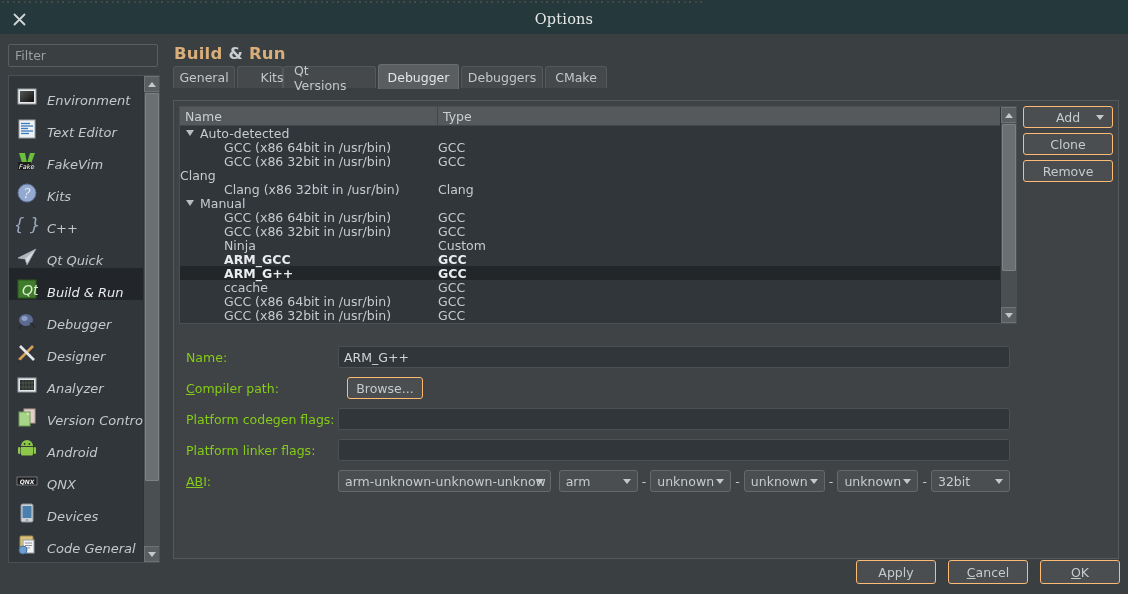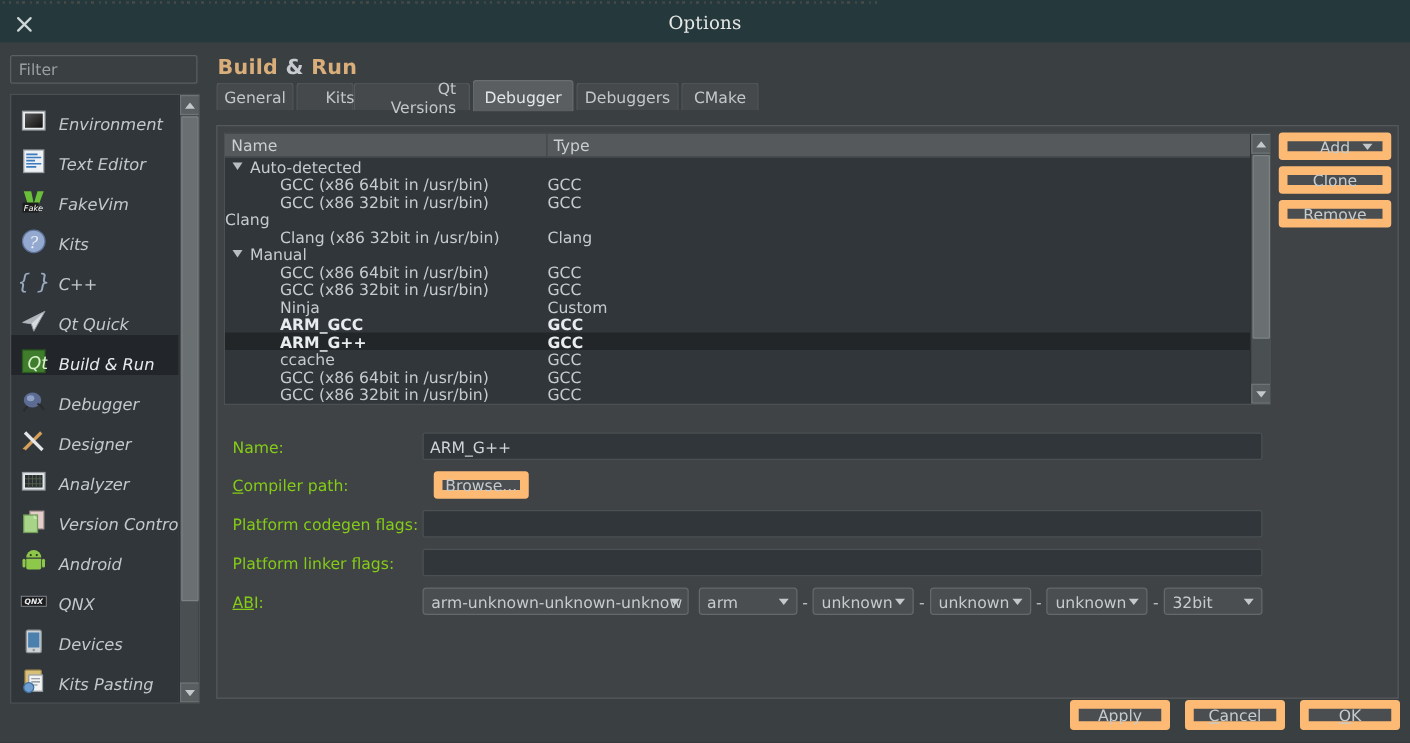--- a/index.html
+++ b/index.html
@@ -132,7 +132,7 @@
 
   
   .tabbar {
-    position:absolute; left:5px; top:30px; width:946px; height:24px;text-align:right;
+    position:absolute; left:5px; top:30px; width:946px; height:24px;
   }
   .tab {
     position:absolute; top:2px; height:22px;

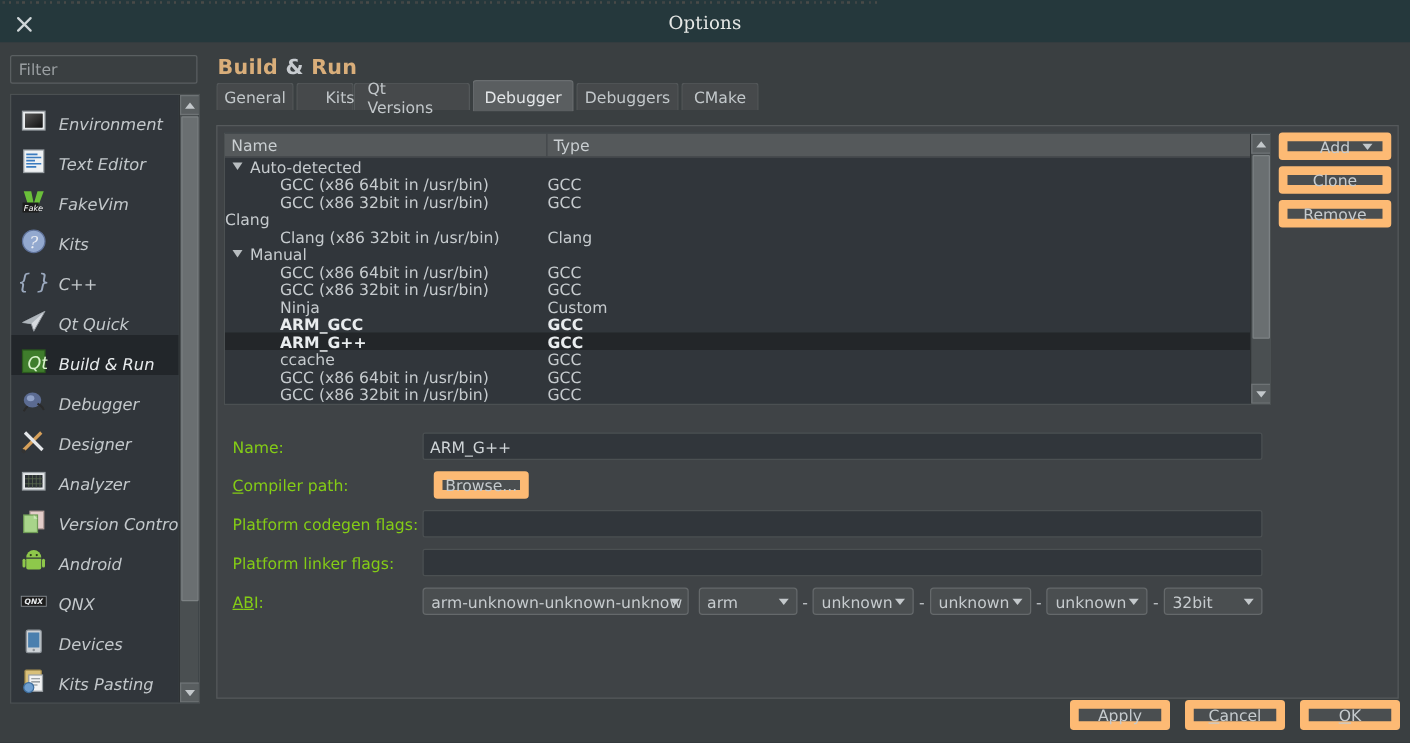--- a/index.html
+++ b/index.html
@@ -198,7 +198,7 @@
   
   .side-btns { position:absolute; right:5px; top:5px; width:90px; }
   .btn {
-    background:#4a4e50; border:7px solid #fdba74; border-radius:3px;
+    background:#4a4e50; border:1px solid #fdba74; border-radius:3px;
     color:#c6cbce; font-size:12.5px;
     display:flex; align-items:center; justify-content:center;
     cursor:pointer; box-sizing:border-box;

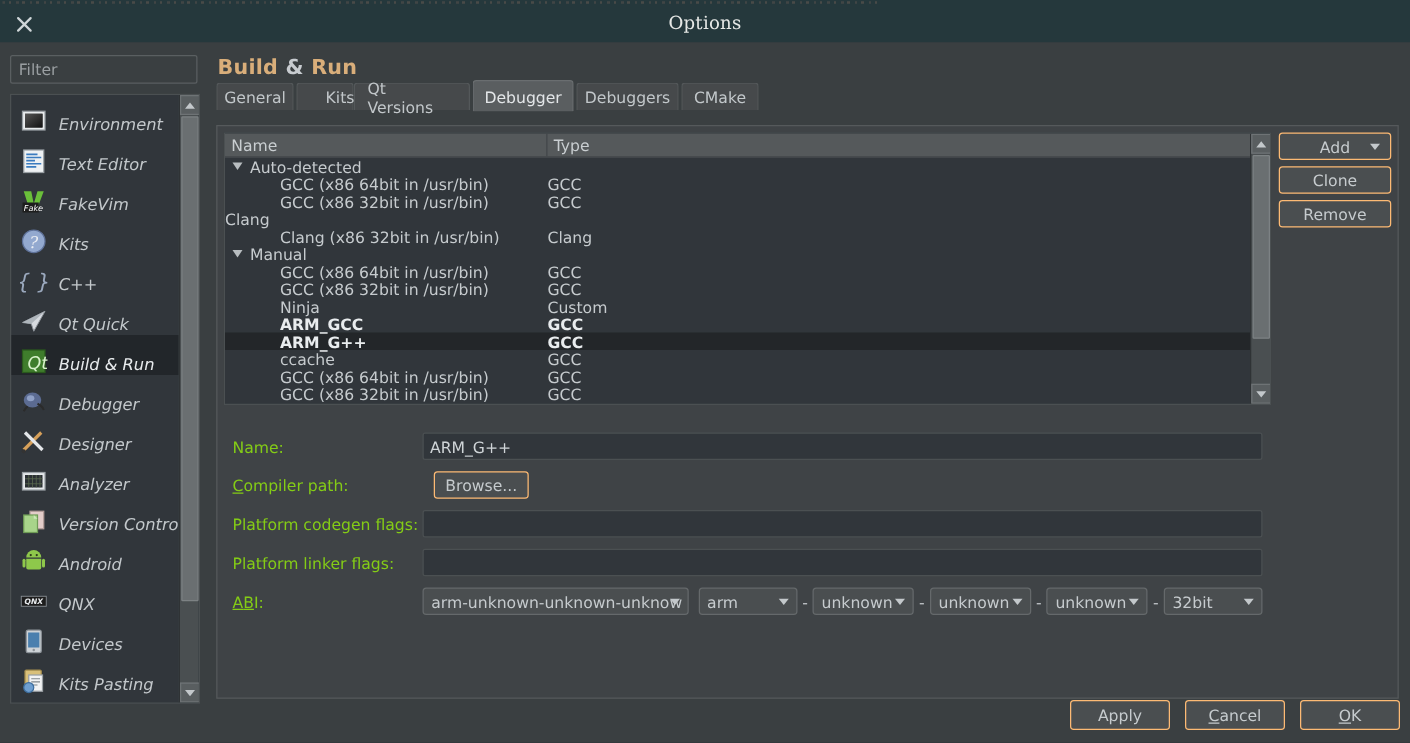--- a/index.html
+++ b/index.html
@@ -462,7 +462,7 @@
                 <circle cx="7" cy="16" r="4" fill="#6f9fd0" stroke="#3f6f9f"></circle>
               </svg>
             </span>
-            <span class="ci-label">Kits Pasting</span>
+            <span class="ci-label">Code General</span>
           </div>
 
         </div>

